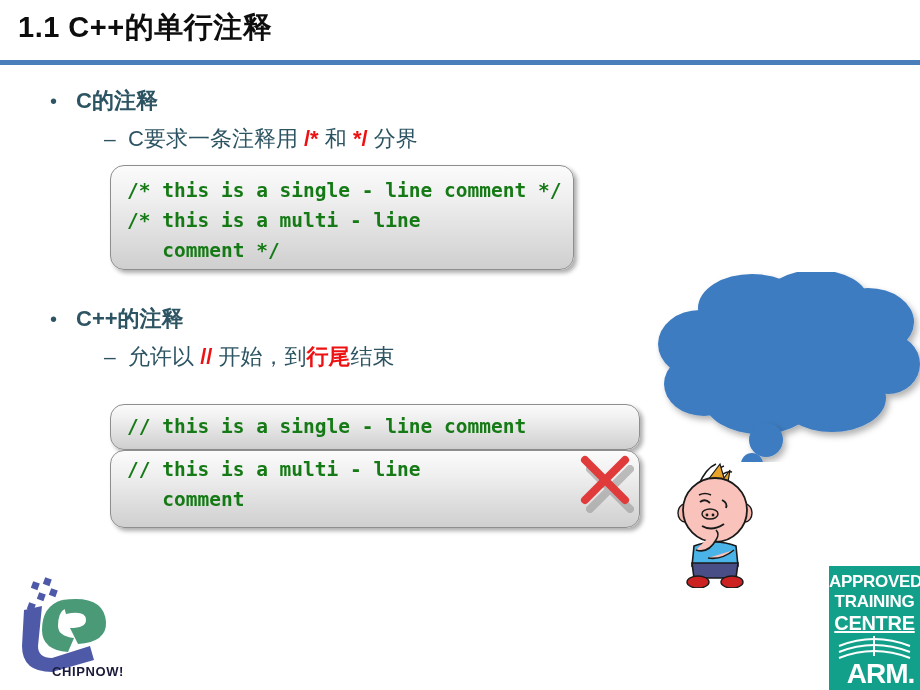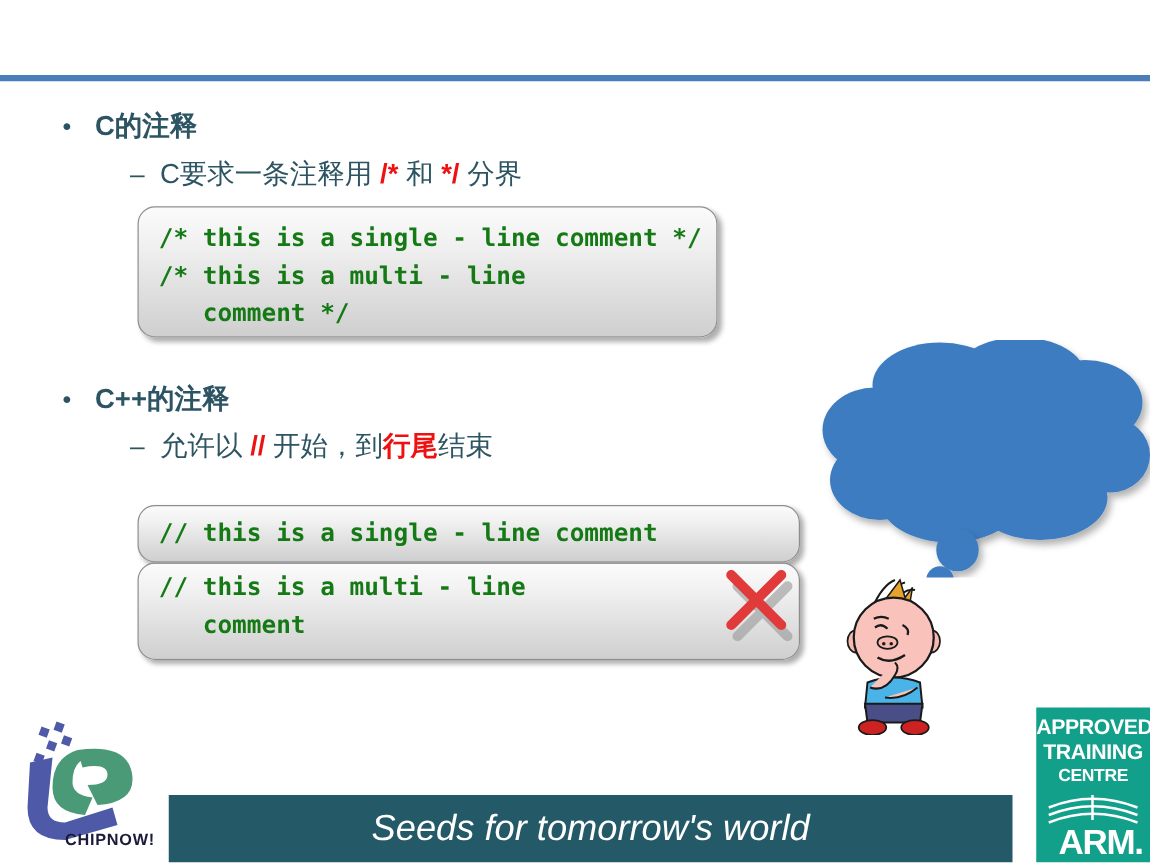--- a/index.html
+++ b/index.html
@@ -175,6 +175,7 @@
 
 <div class="slide">
 
+  <div class="slide-title">1.1 C++的单行注释</div>
   <div class="title-rule"></div>
 
   <div class="bullet-row" style="left:50px; top:86px;">

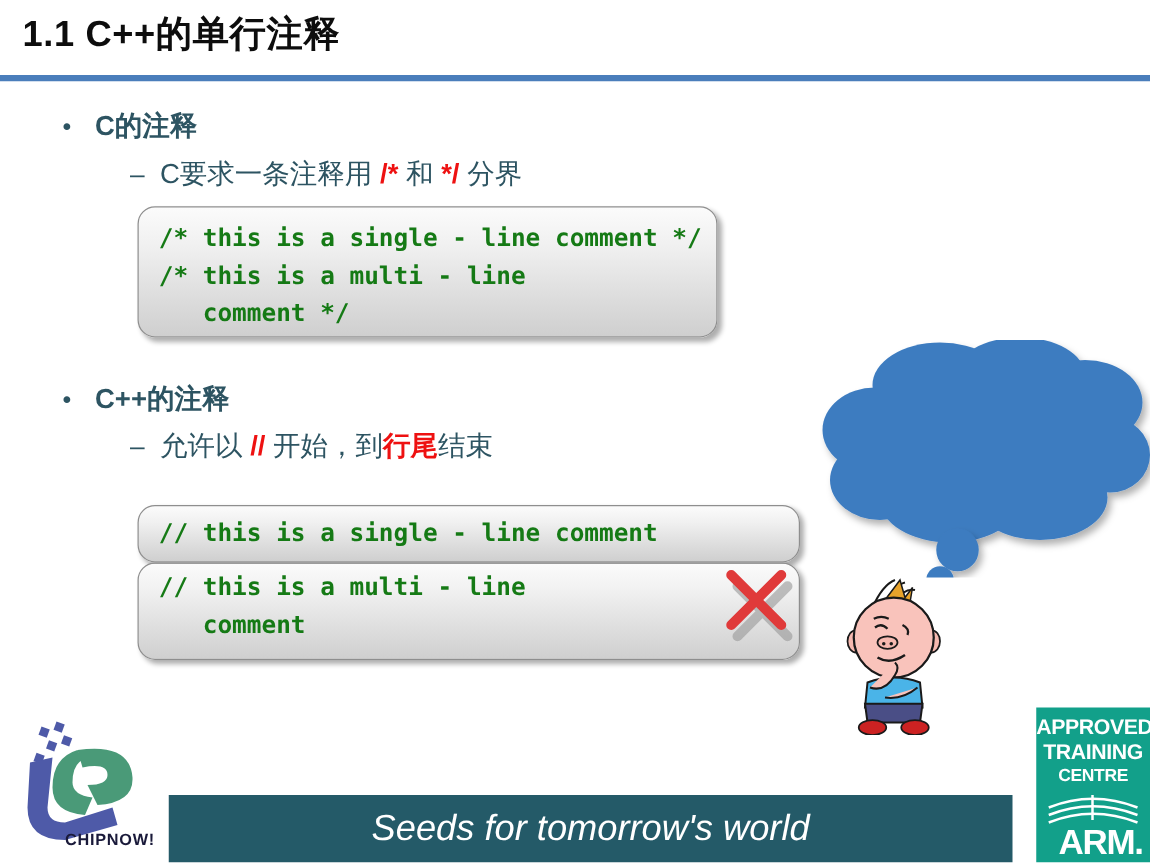--- a/index.html
+++ b/index.html
@@ -165,7 +165,7 @@
   }
   .arm-l1 { position:absolute; left:0; top:6px;  width:91px; font-size:17px; }
   .arm-l2 { position:absolute; left:0; top:26px; width:91px; font-size:17px; }
-  .arm-l3 { position:absolute; left:0; top:46px; width:91px; font-size:14px; }
+  .arm-l3 { position:absolute; left:0; top:46px; width:91px; font-size:20px;text-decoration:underline; }
   .arm-l4 { position:absolute; left:0; top:92px; width:103px; font-size:28px; letter-spacing:-1px; }
 
   .boy { position: absolute; left: 672px; top: 458px; width: 86px; height: 130px; }

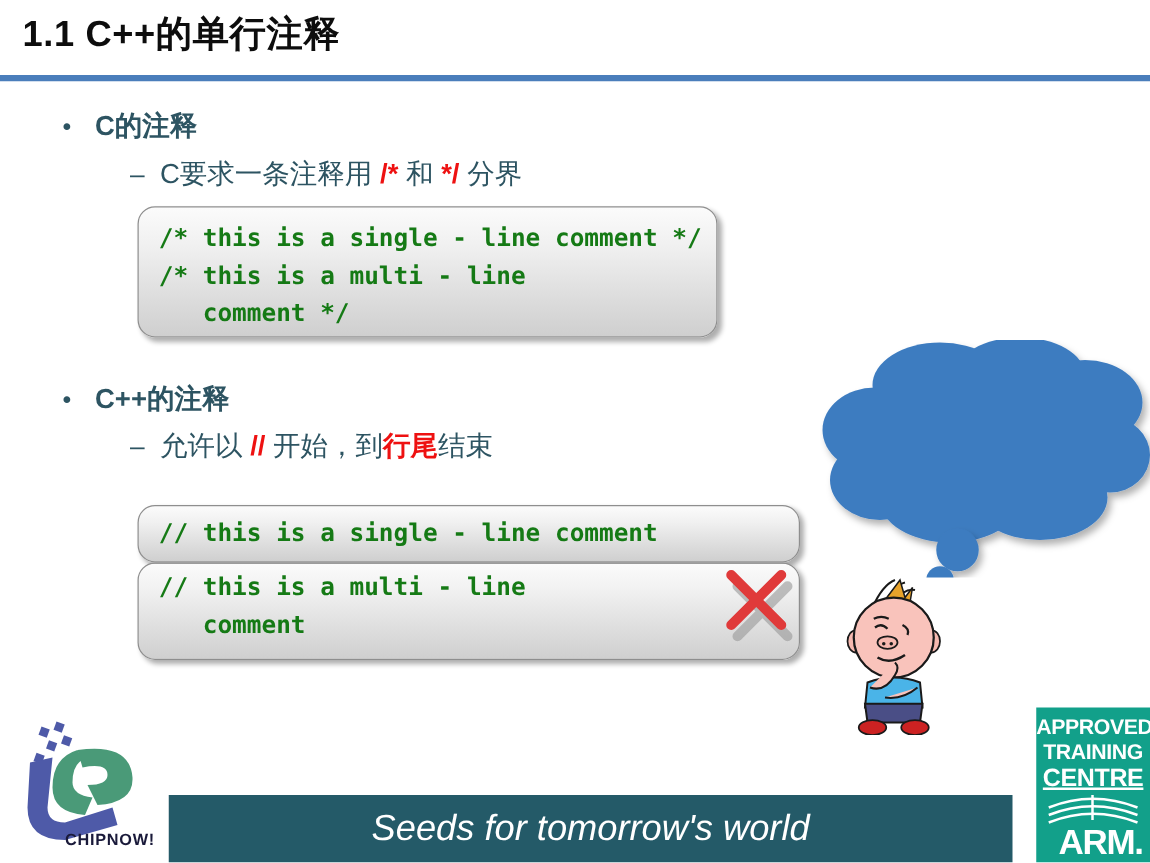--- a/index.html
+++ b/index.html
@@ -288,9 +288,6 @@
     <ellipse cx="60" cy="124" rx="11" ry="6" fill="#cc2222" stroke="#1a1a1a" stroke-width="1.4"></ellipse>
   </svg>
 
-  <div class="footer-bar">
-    <div class="footer-text">Seeds for tomorrow's world</div>
-  </div>
 
   <svg class="chipnow-logo" viewBox="0 0 116 112">
     <g fill="#4e5aa8">

